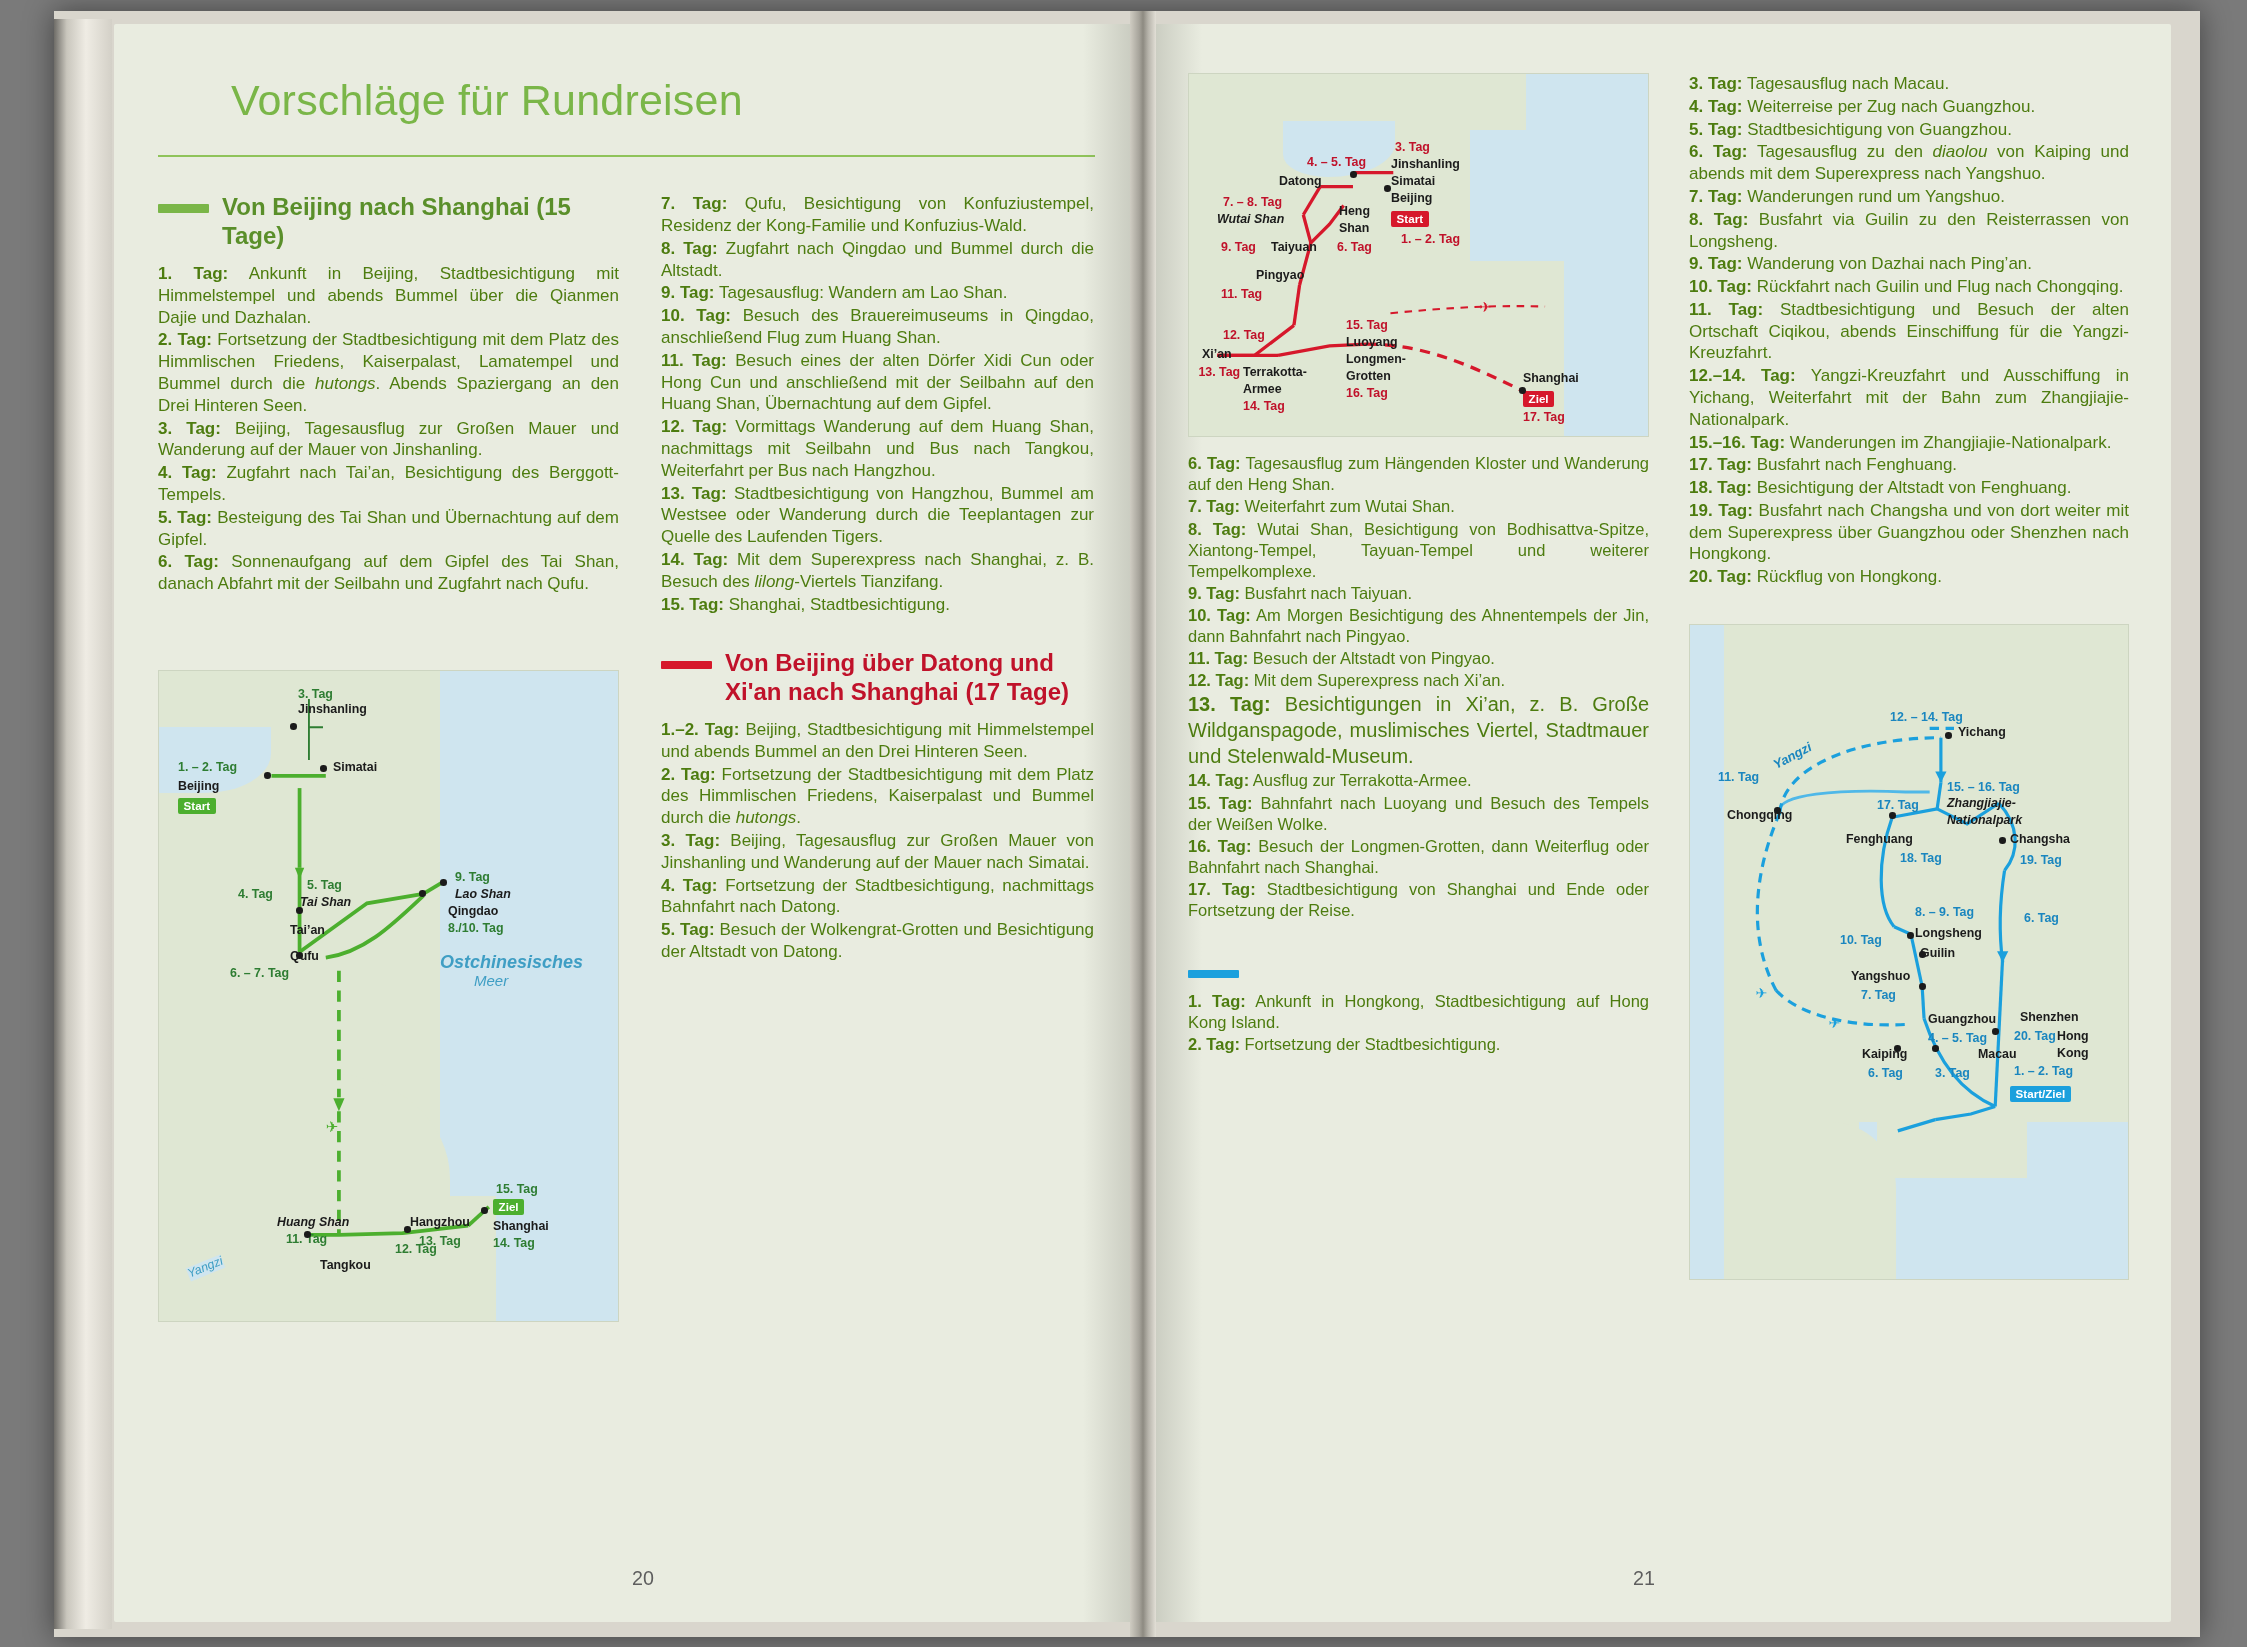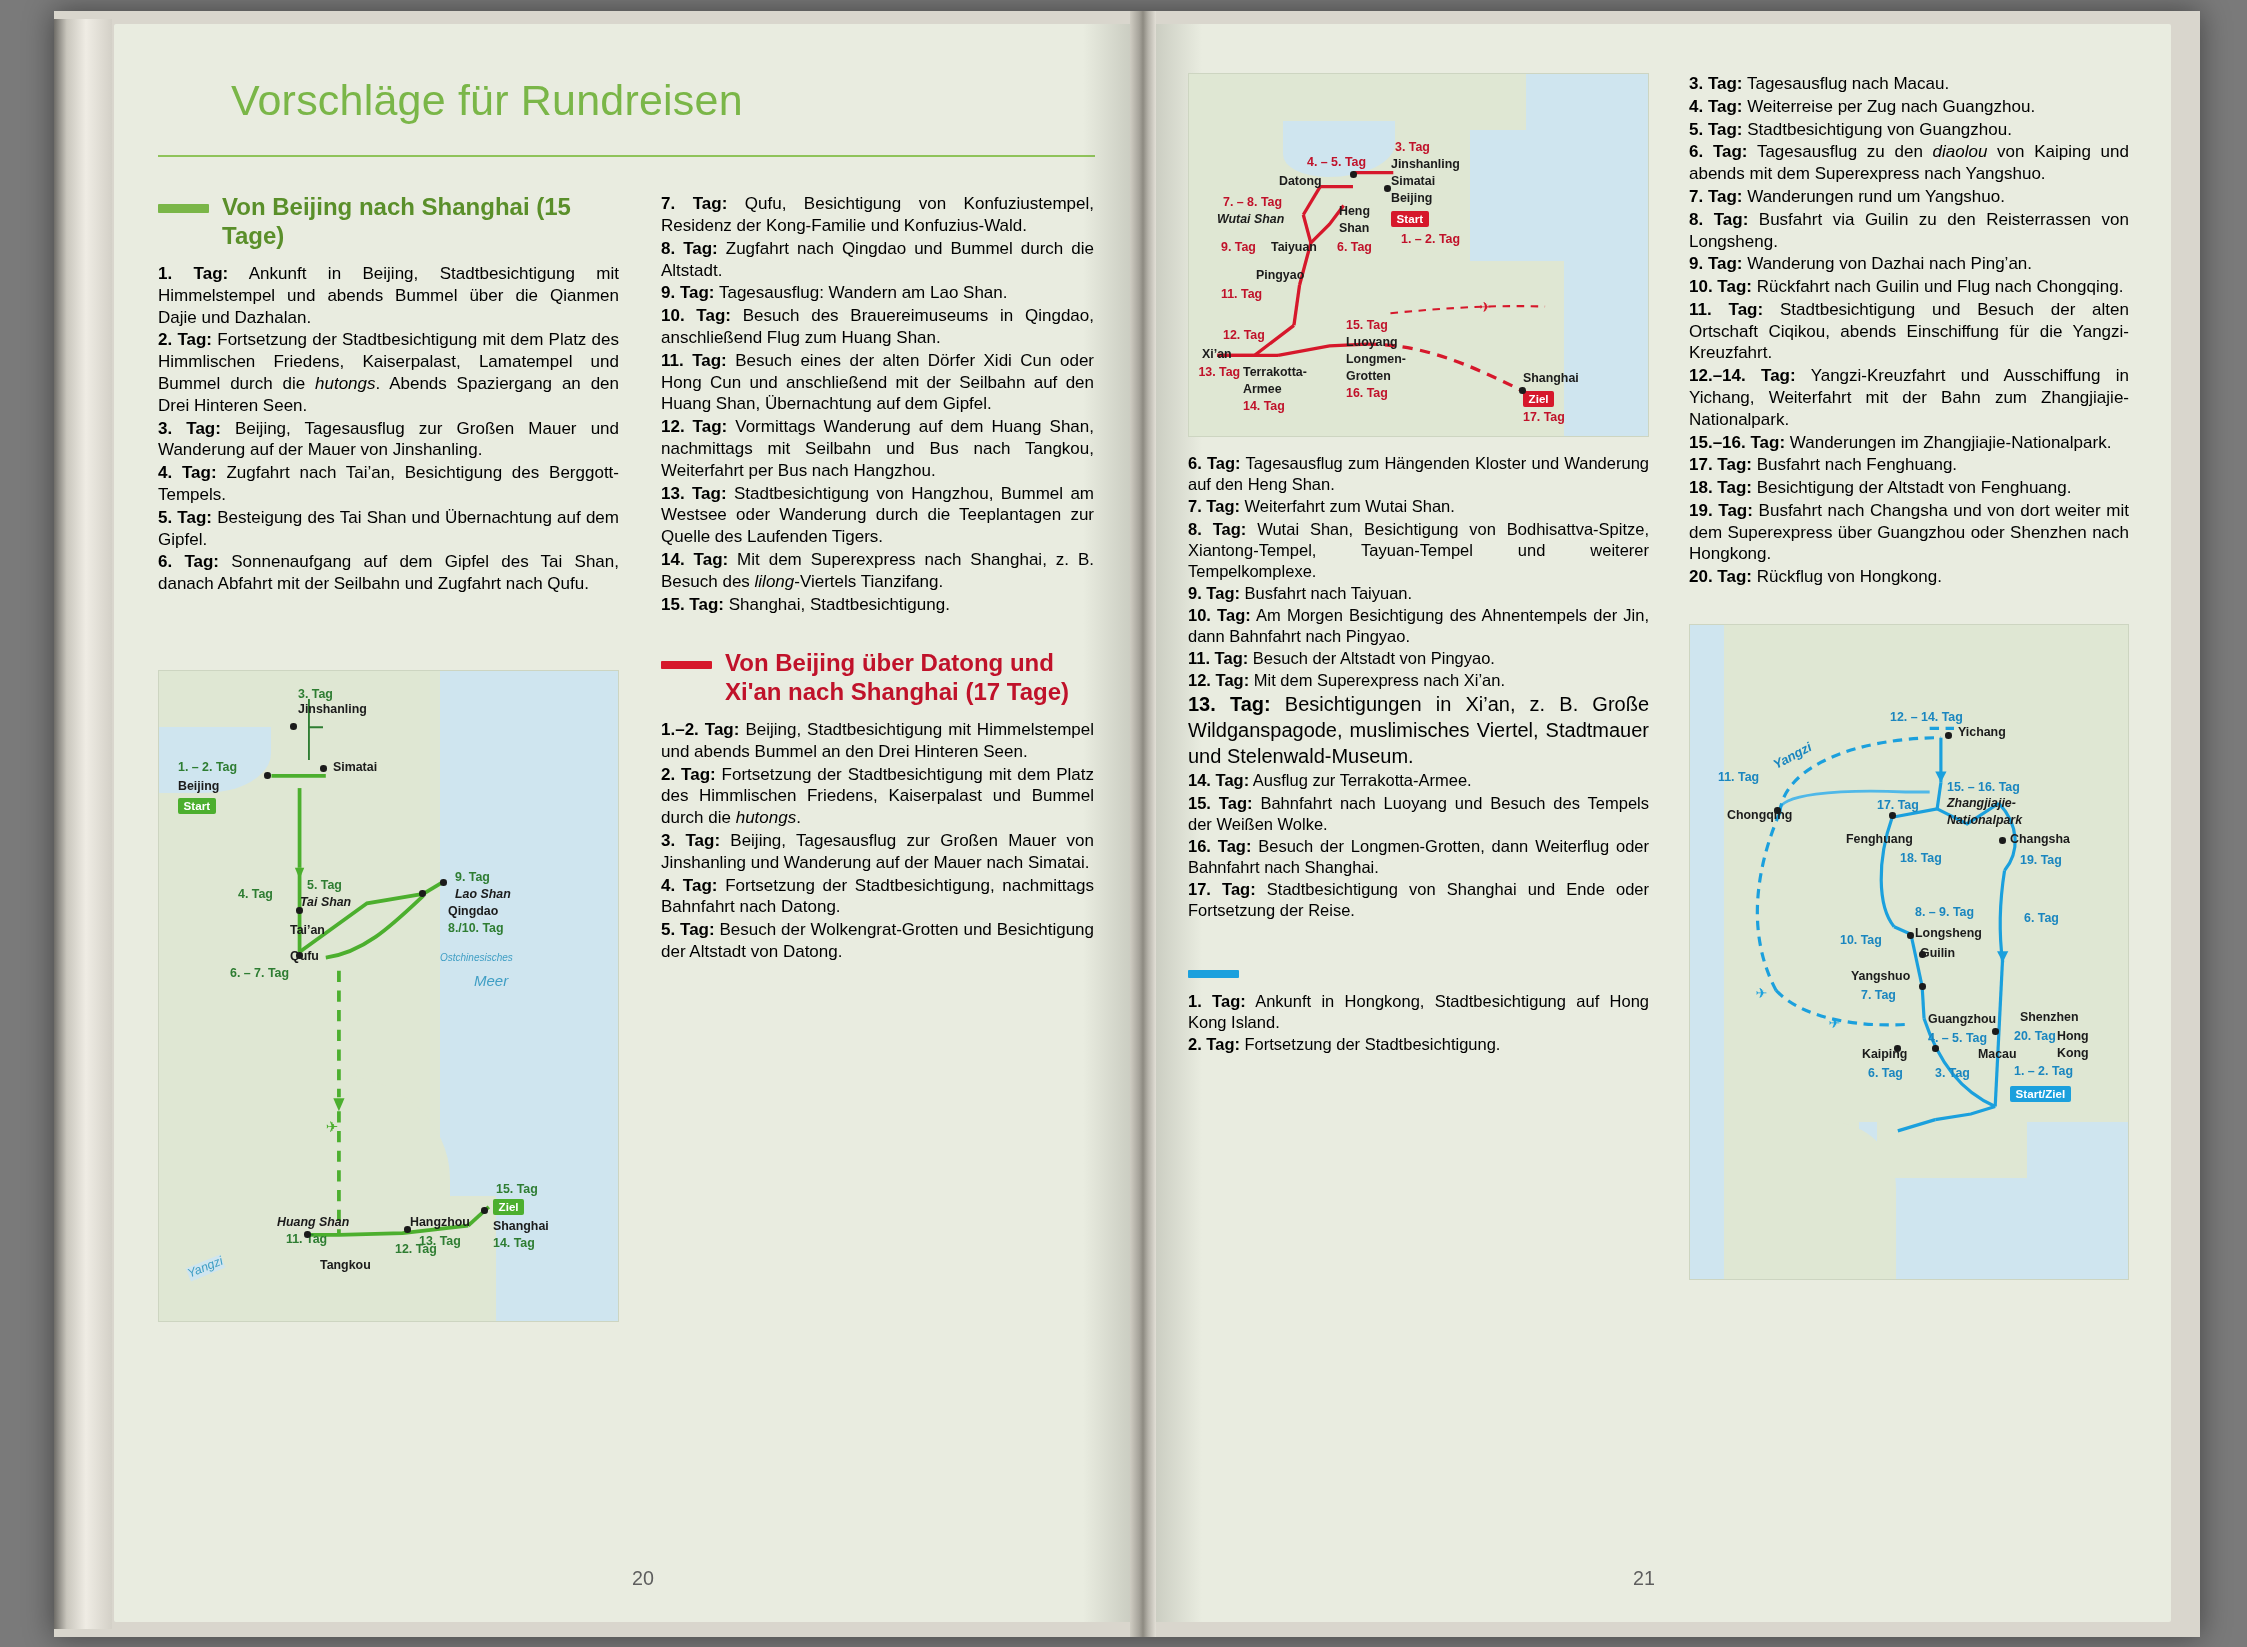--- a/index.html
+++ b/index.html
@@ -85,7 +85,7 @@
     margin: 0 0 0.9px 0;
     font-size: 17px;
     line-height: 1.285;
-    color: #000000;
+    color: #4d7c0f;
     text-align: justify;
   }
   p.day b { font-weight: 700; }

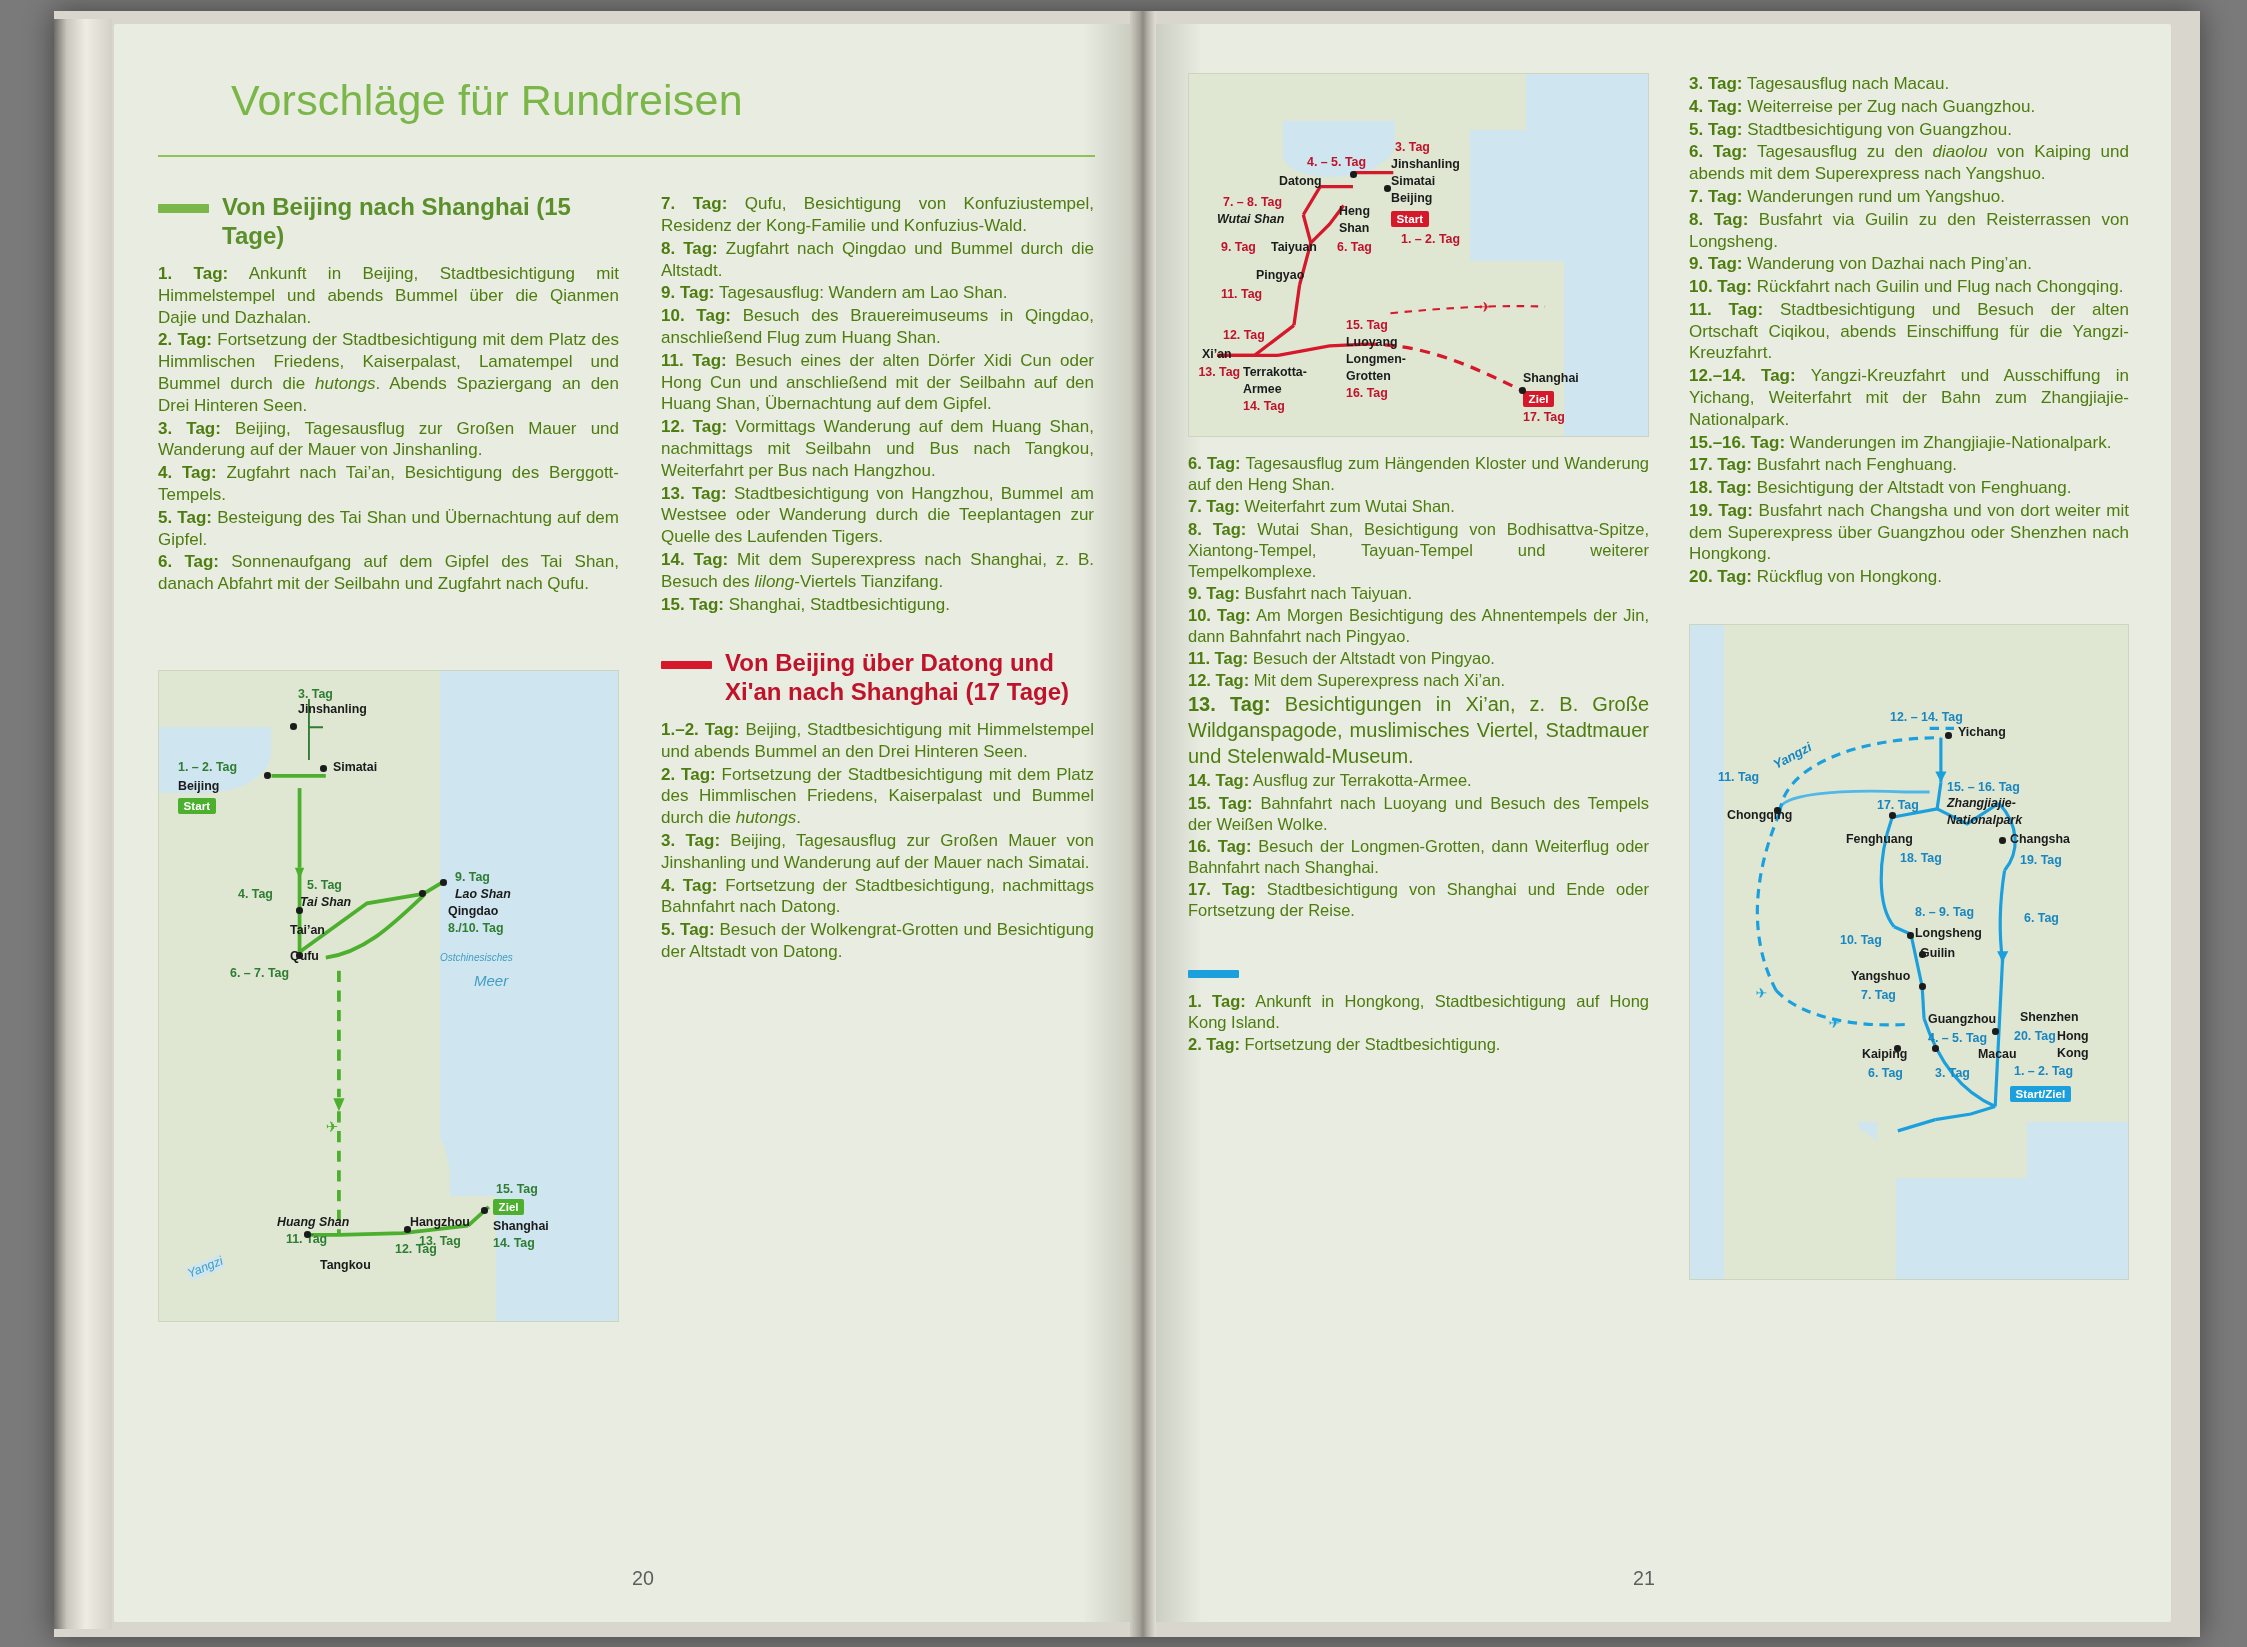--- a/index.html
+++ b/index.html
@@ -204,7 +204,7 @@
         <div class="dot" style="left:137px; top:281px;"></div>
         <div class="lbl g" style="left:71px; top:296px;">6. – 7. Tag</div>
 
-        <div class="lbl sea" style="left:281px; top:281px; font-size:10px;">Ostchinesisches</div>
+        <div class="lbl sea" style="left:281px; top:281px; font-size:18px;font-weight:bold;">Ostchinesisches</div>
         <div class="lbl sea" style="left:315px; top:302px; font-size:15px;">Meer</div>
 
         <div class="lbl g" style="left:337px; top:512px;">15. Tag</div>

